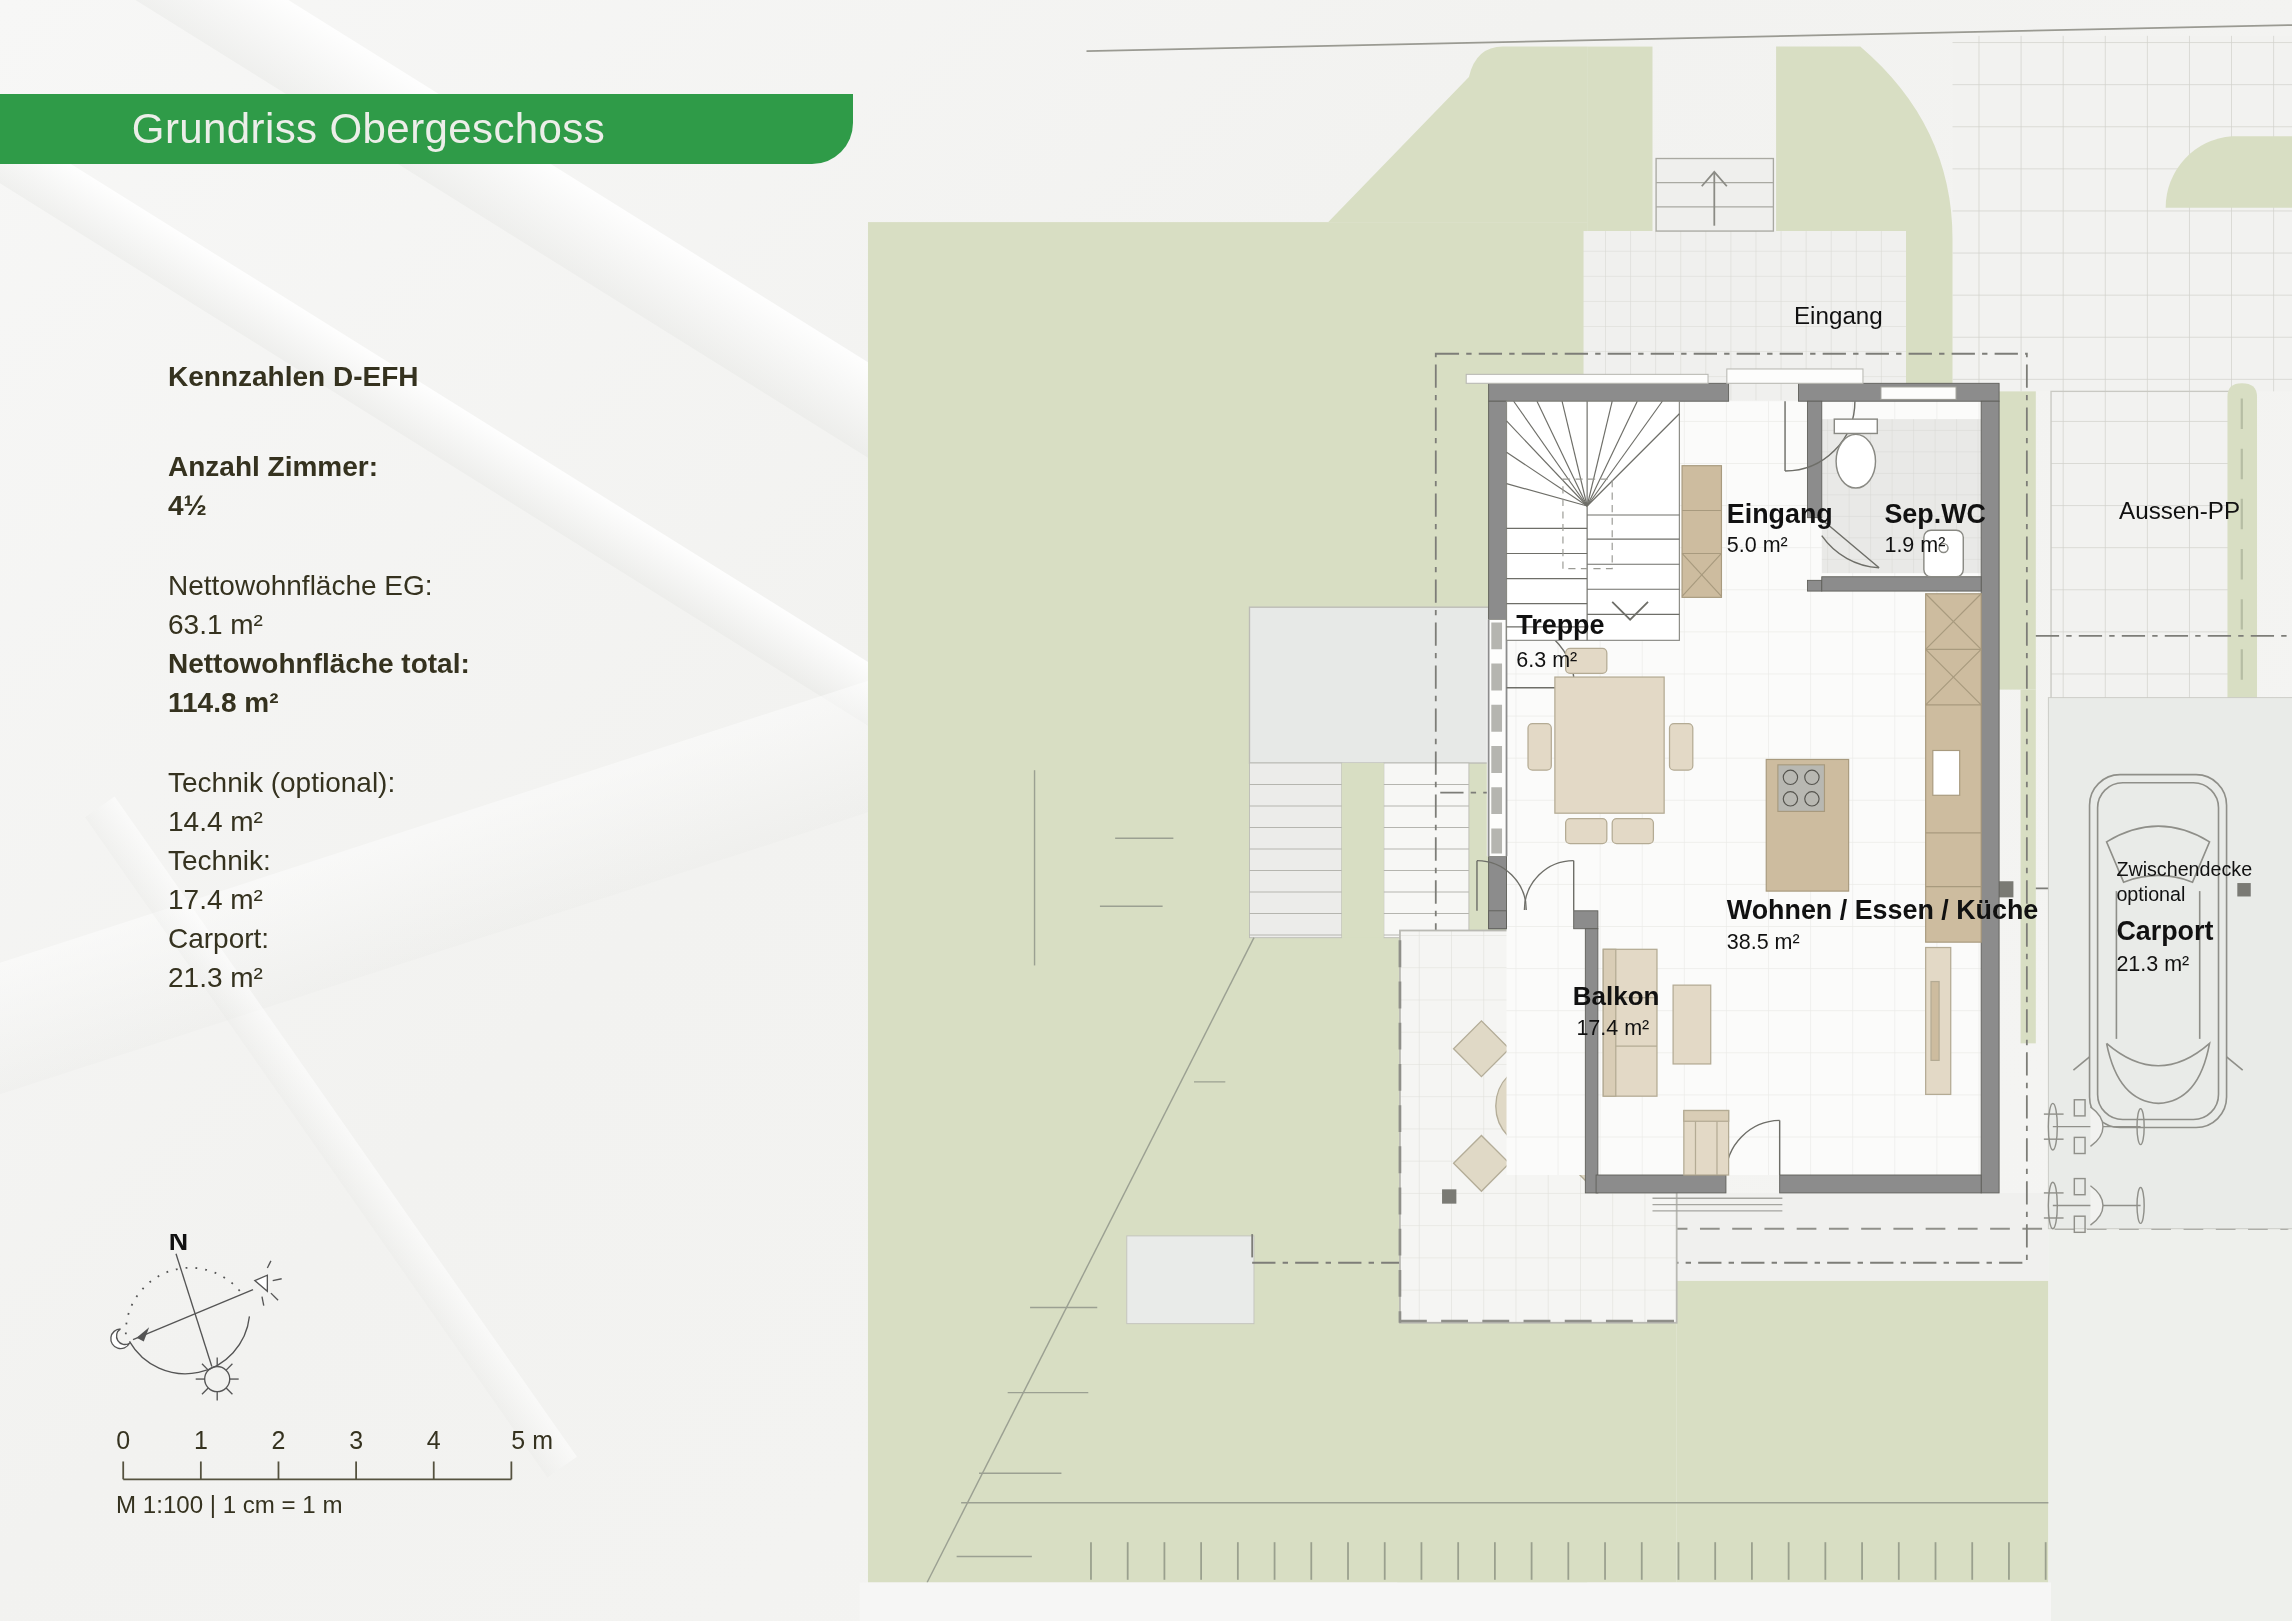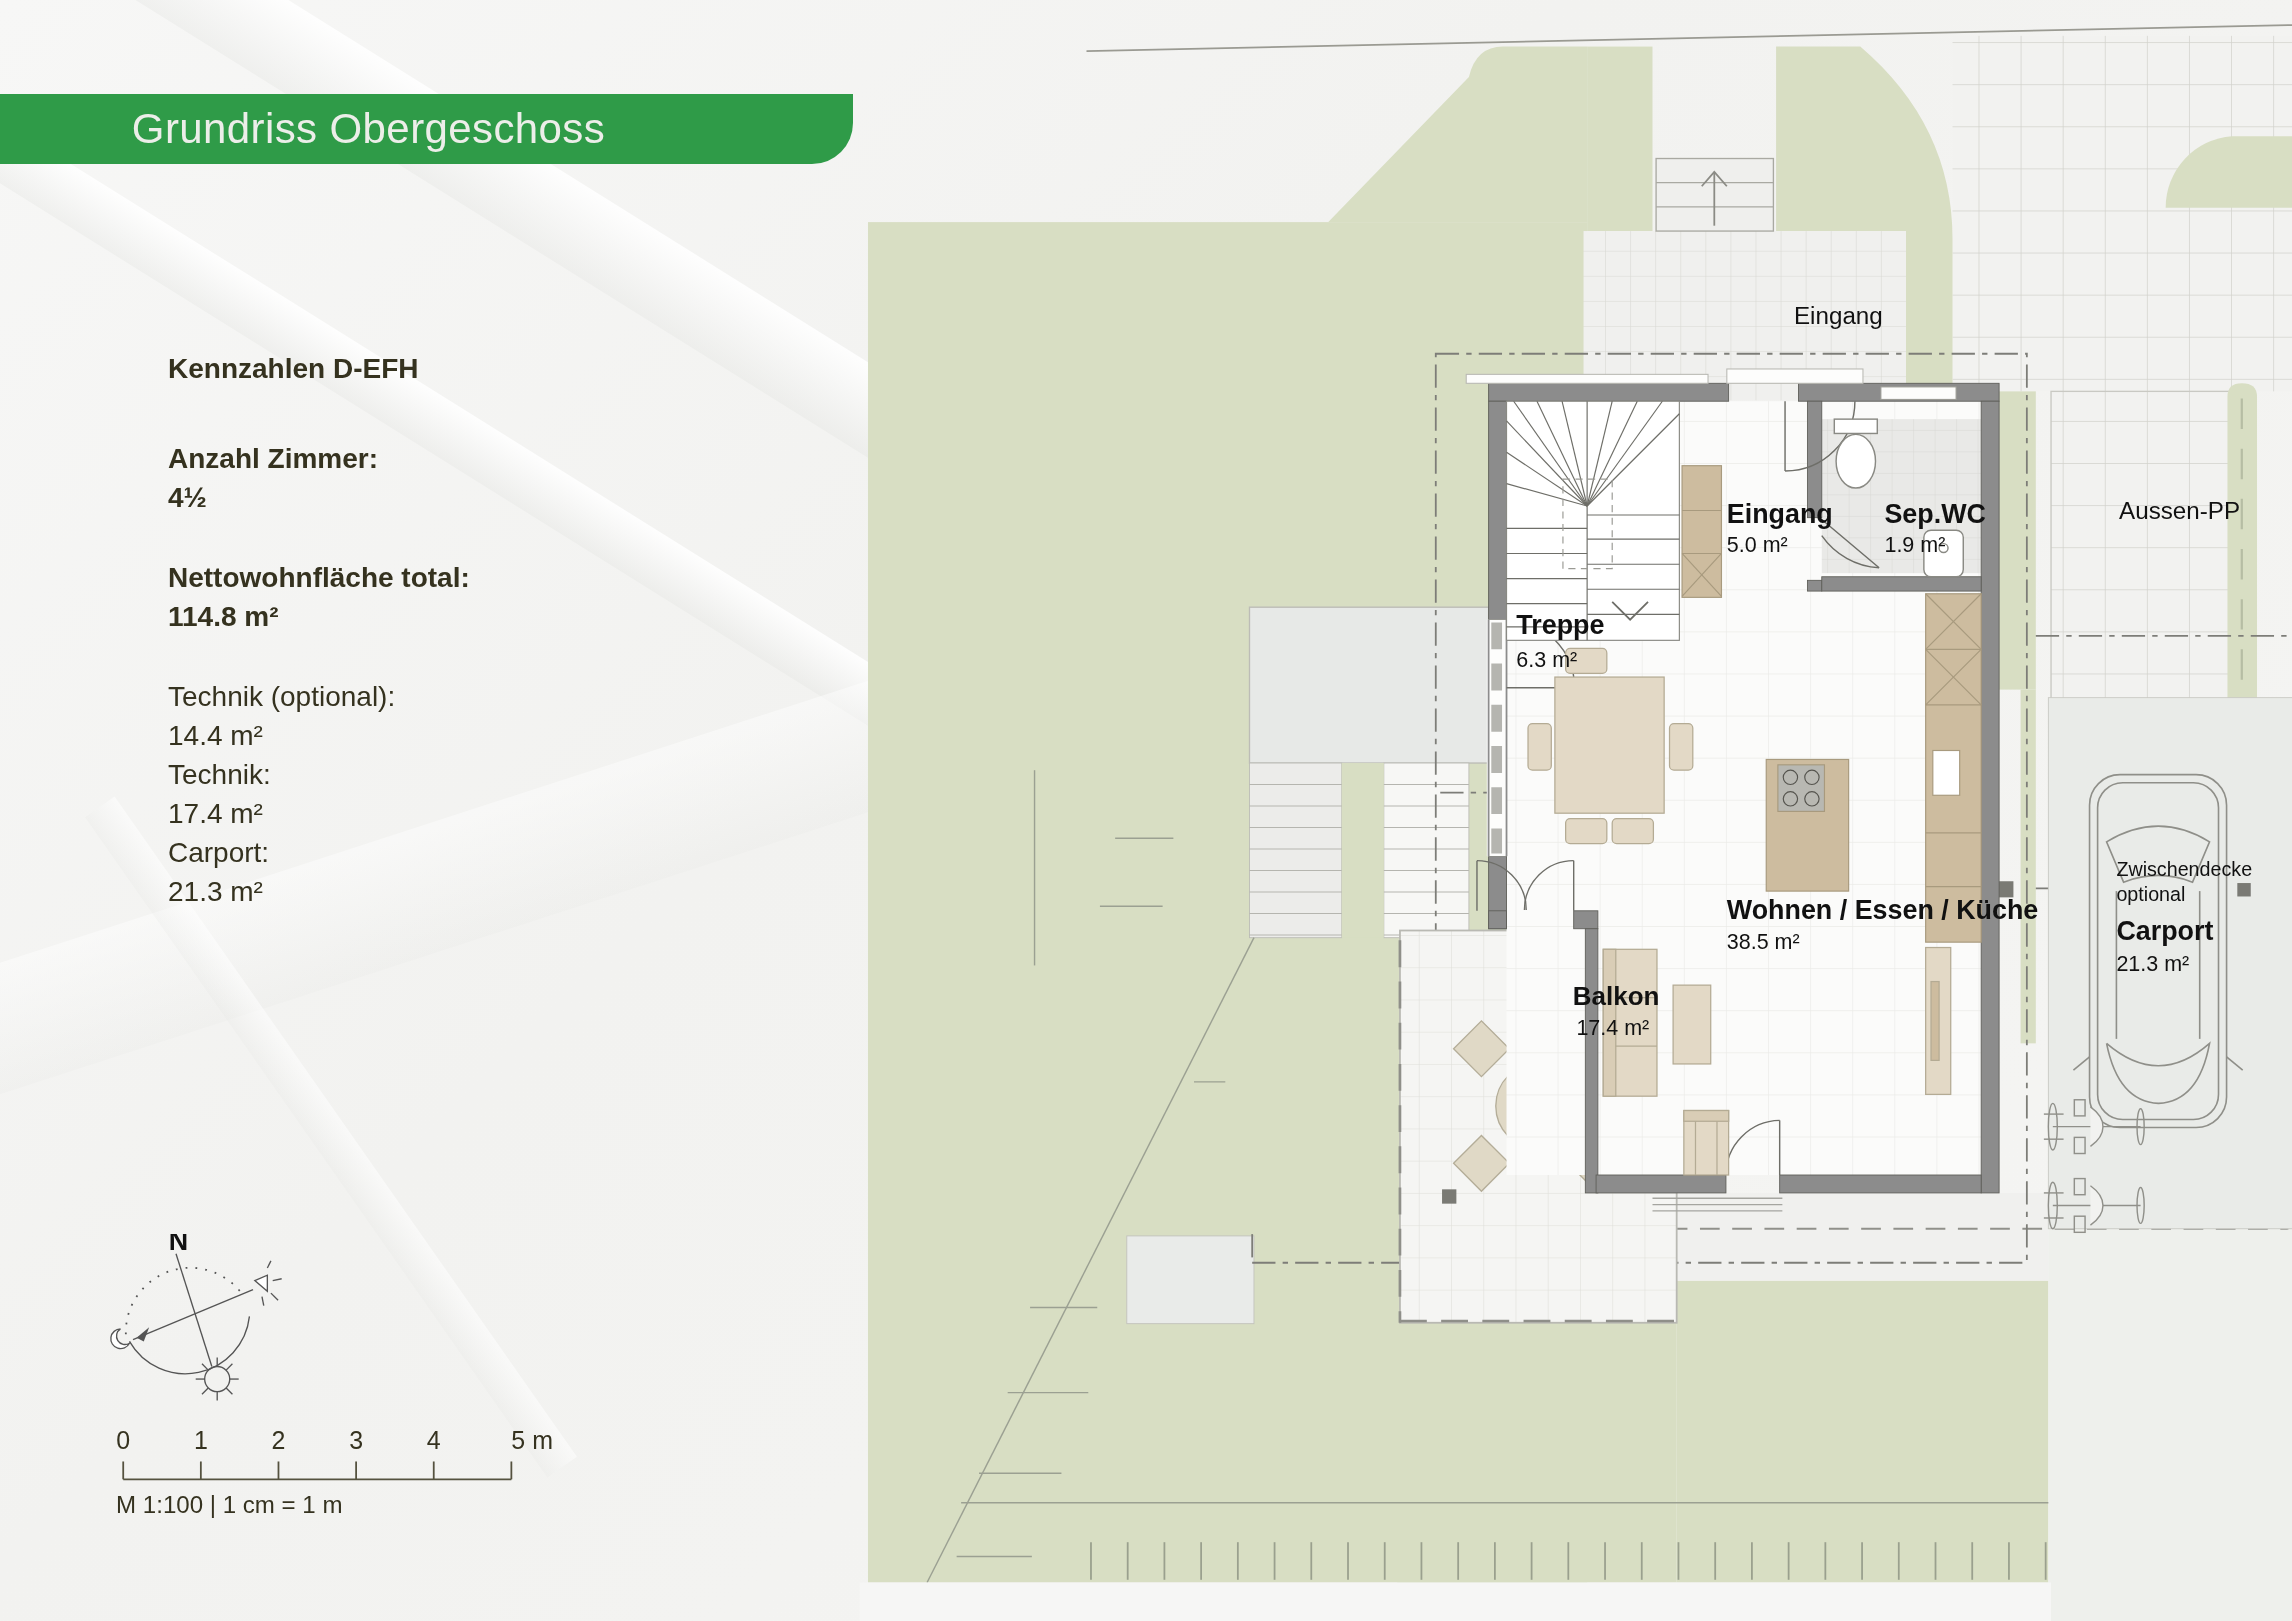--- a/index.html
+++ b/index.html
@@ -18,7 +18,7 @@
           border-radius:0 0 41px 0;display:flex;align-items:center;justify-content:center;}
   .banner span{color:#eceee9;font-size:42px;letter-spacing:0.4px;padding-right:116px;}
 
-  .stats{position:absolute;left:168px;top:349px;width:451px;color:#35321f;font-size:28px;line-height:39px;}
+  .stats{position:absolute;left:168px;top:357px;width:451px;color:#35321f;font-size:28px;line-height:39px;}
   .stats .heading{font-weight:bold;margin-bottom:51px;}
   .stats .row{display:flex;justify-content:space-between;flex-direction:column;}
   .stats .row.bold{font-weight:bold;}

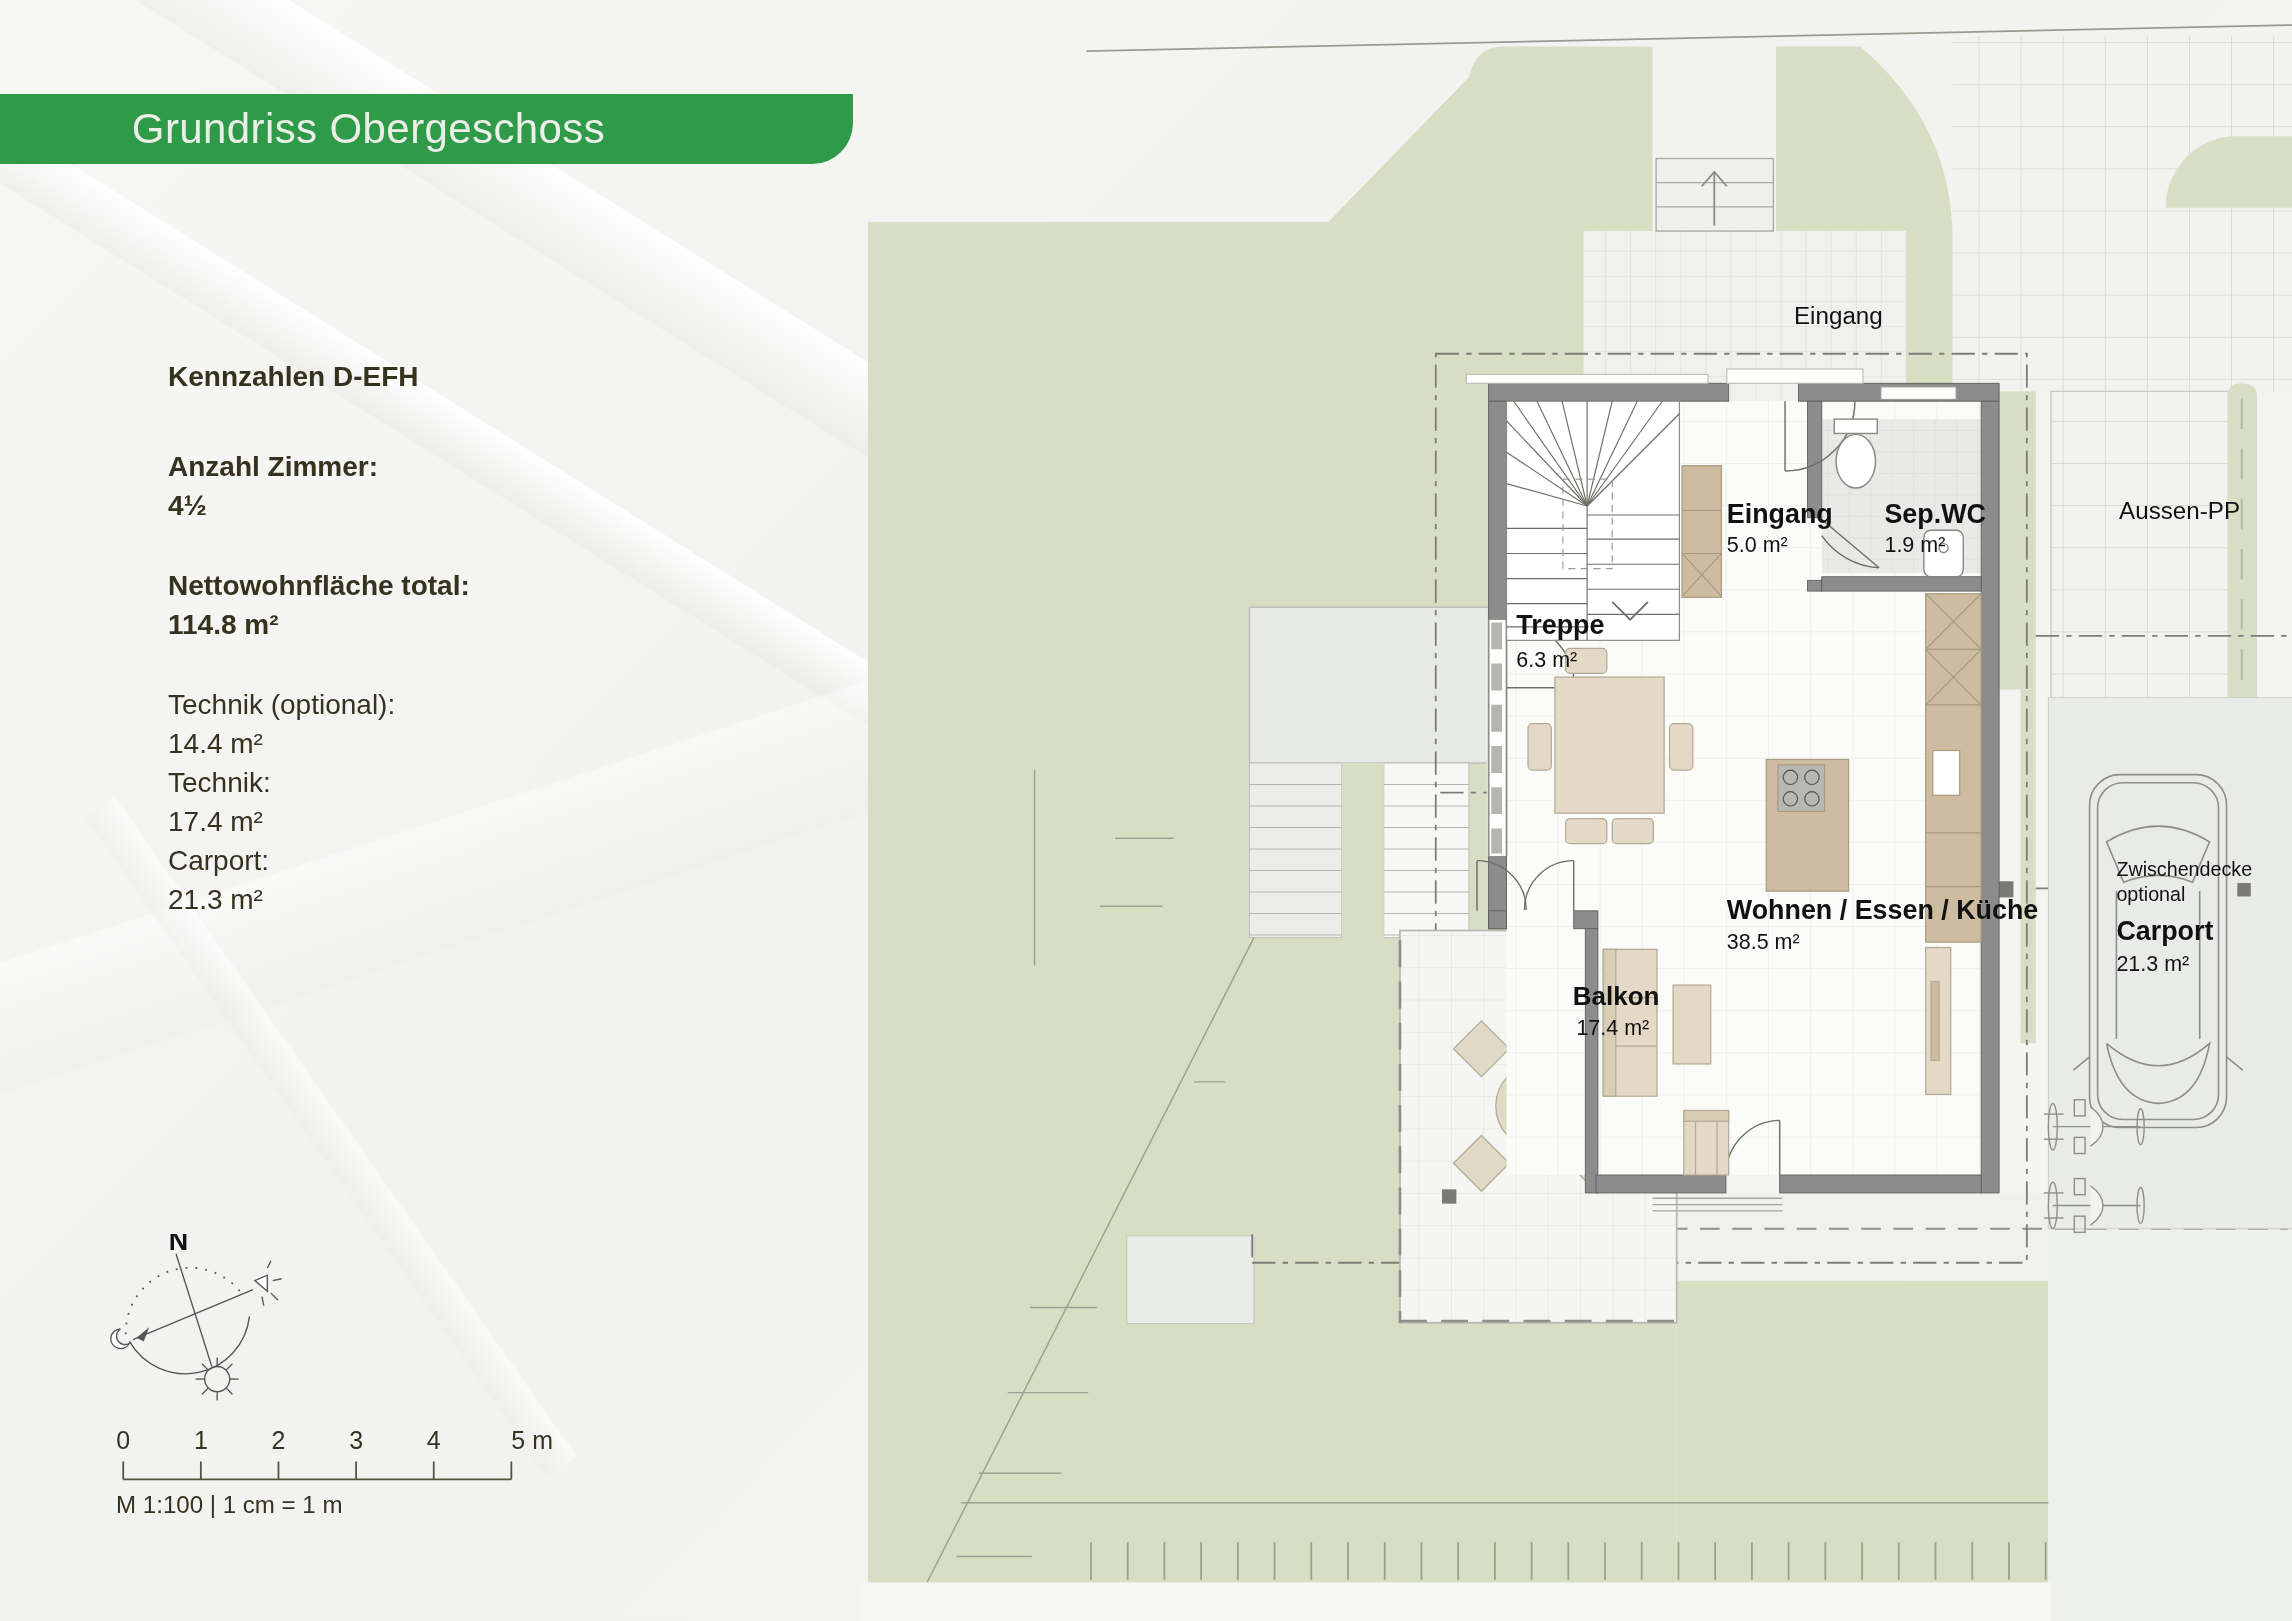--- a/index.html
+++ b/index.html
@@ -53,6 +53,10 @@
           <span class="val">4½</span>
         </div>
         <div class="gap"></div>
+        <div class="row">
+          <span>Nettowohnfläche EG:</span>
+          <span class="val">63.1 m²</span>
+        </div>
         <div class="row bold">
           <span>Nettowohnfläche total:</span>
           <span class="val">114.8 m²</span>

